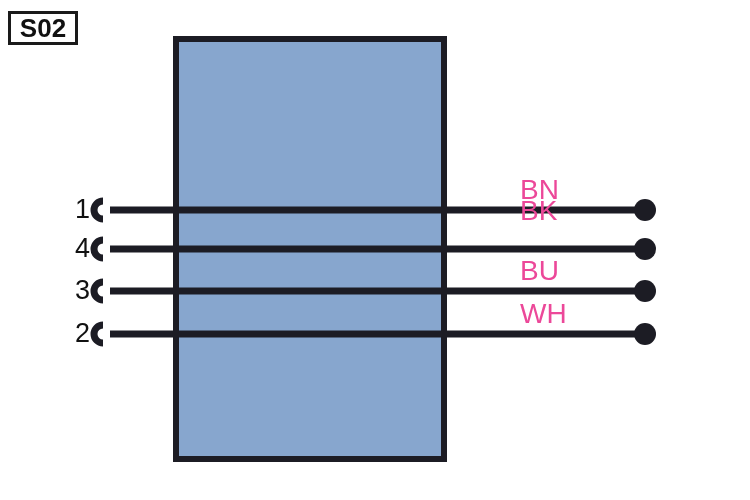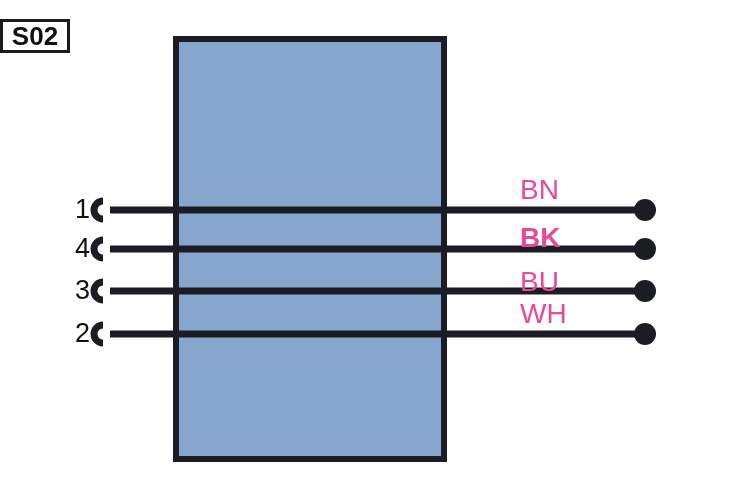--- a/index.html
+++ b/index.html
@@ -28,7 +28,7 @@
   
   .tag-box {
     position: absolute;
-    left: 0;
+    left: 8px;
     top: 11px;
     width: 70px;
     height: 34px;
@@ -38,7 +38,6 @@
     display: flex;
     align-items: center;
     justify-content: center;
-    margin-top: 8px;
   }
   .tag-box-label {
     font-family: "Liberation Sans", sans-serif;

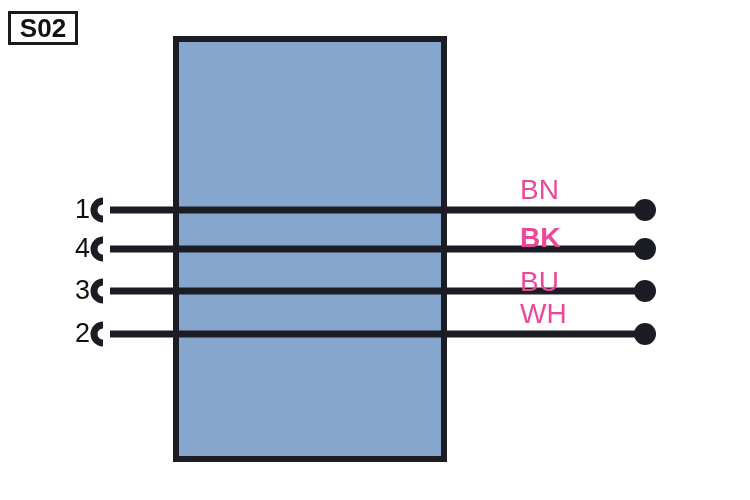--- a/index.html
+++ b/index.html
@@ -107,7 +107,7 @@
 
   <div id="label-layer">
       <div class="wire-label" style="left: 520px; top: 176px;">BN</div>
-      <div class="wire-label" style="left: 520px; top: 224px; font-weight: bold;">BK</div>
+      <div class="wire-label" style="left: 520px; top: 197px;">BK</div>
       <div class="wire-label" style="left: 520px; top: 268px;">BU</div>
       <div class="wire-label" style="left: 520px; top: 300px;">WH</div>
     </div>

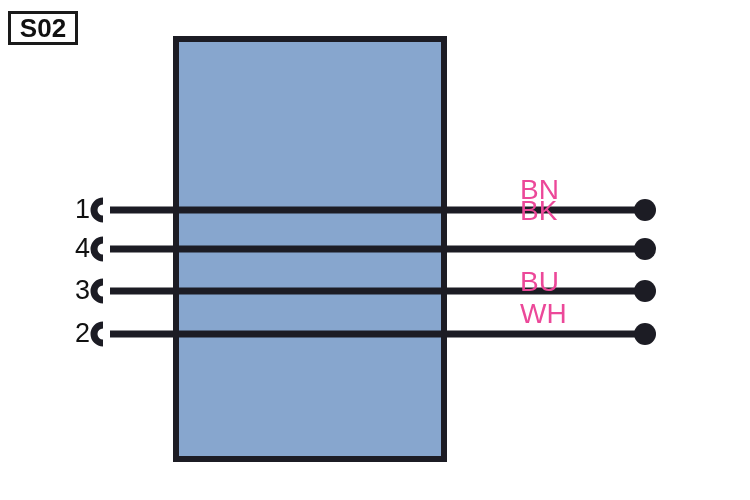--- a/index.html
+++ b/index.html
@@ -108,7 +108,7 @@
   <div id="label-layer">
       <div class="wire-label" style="left: 520px; top: 176px;">BN</div>
       <div class="wire-label" style="left: 520px; top: 197px;">BK</div>
-      <div class="wire-label" style="left: 520px; top: 268px;">BU</div>
+      <div class="wire-label" style="left: 520px; top: 257px;">BU</div>
       <div class="wire-label" style="left: 520px; top: 300px;">WH</div>
     </div>
 

